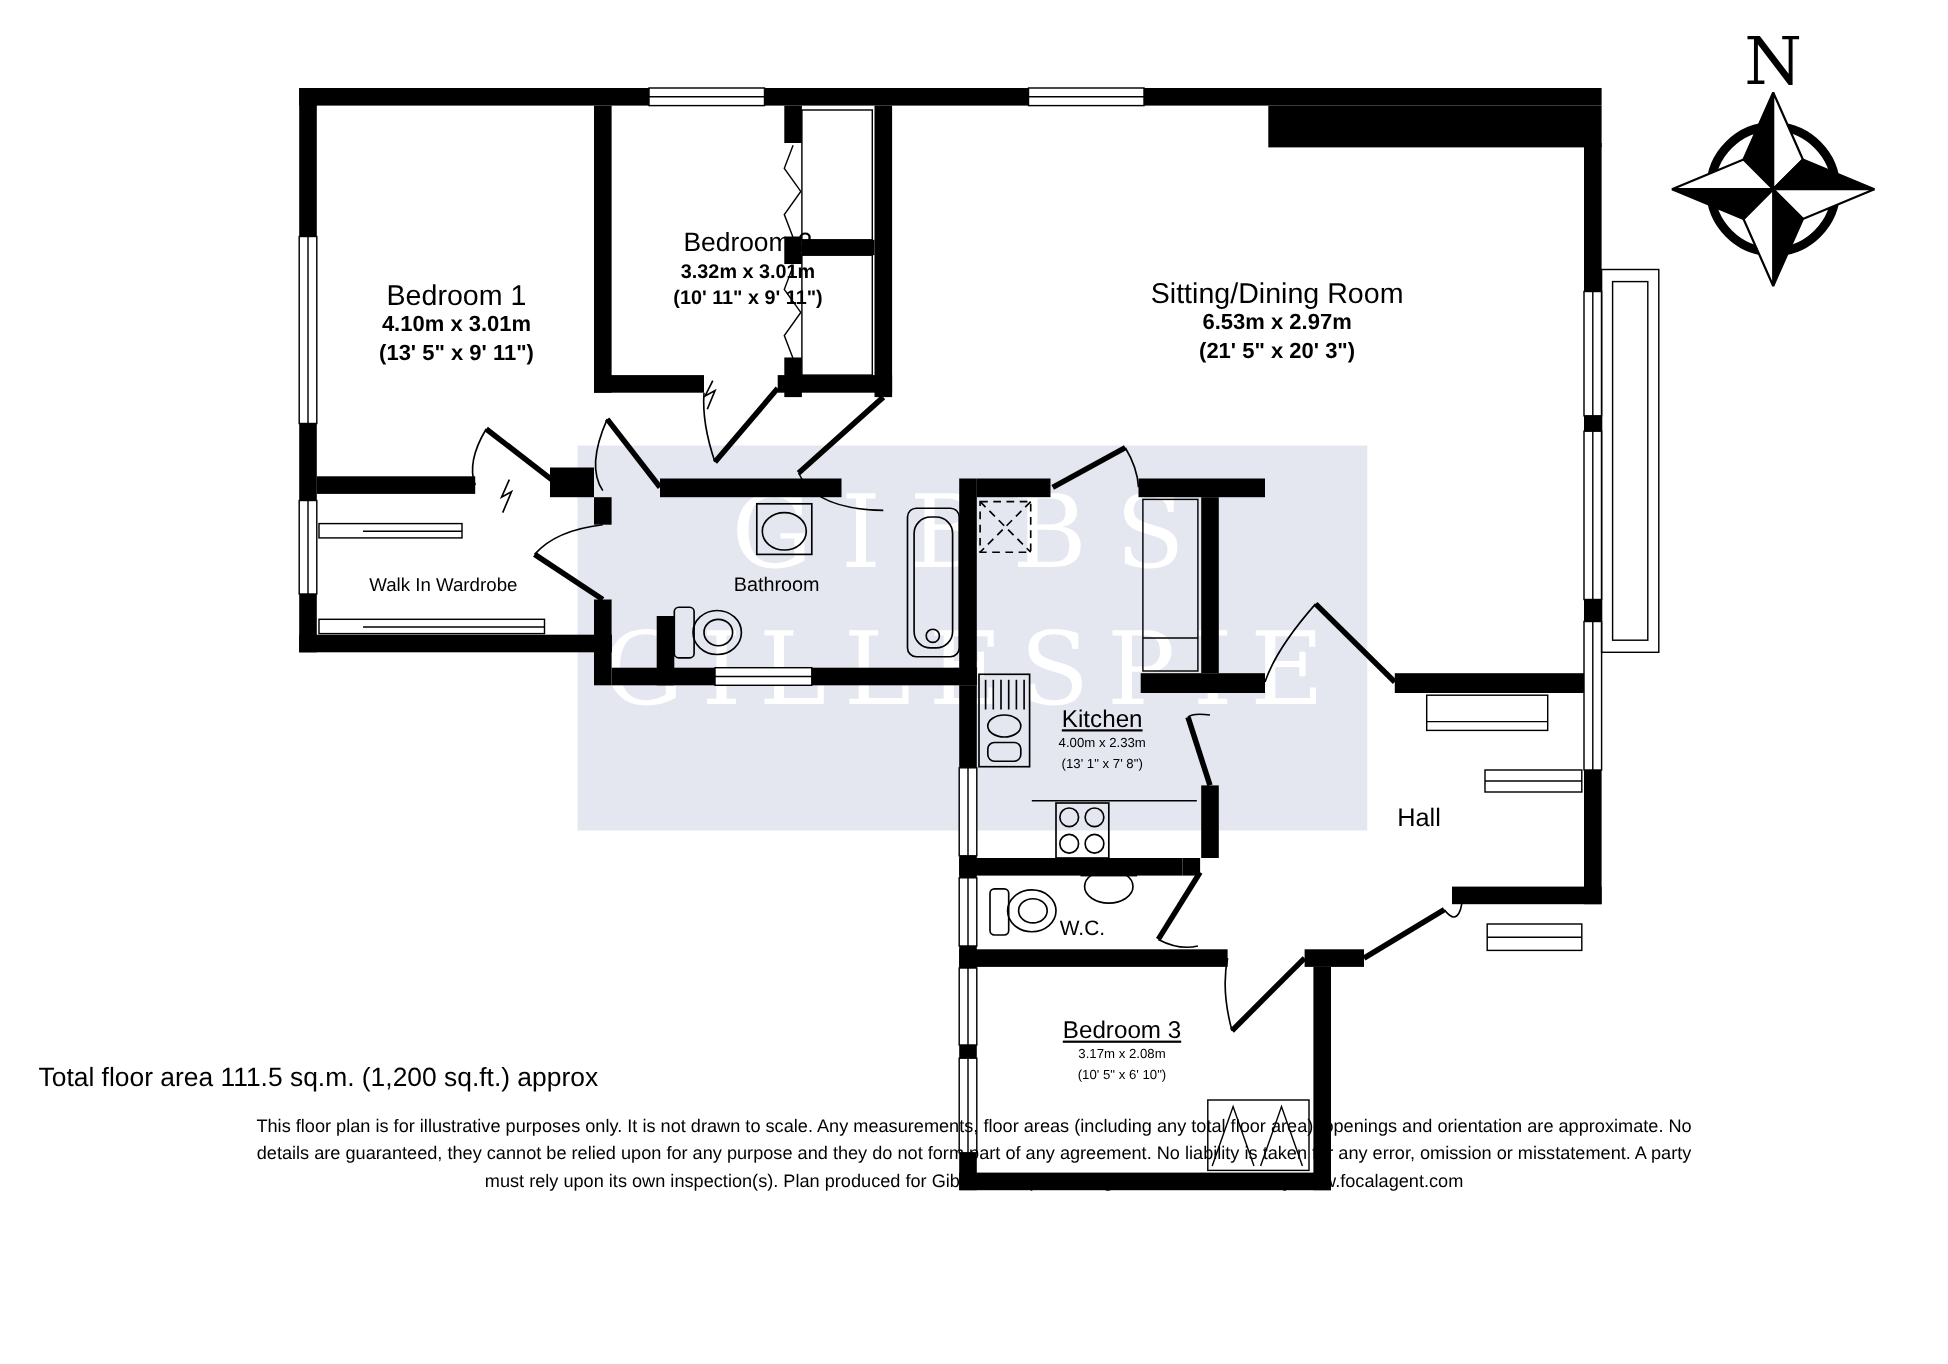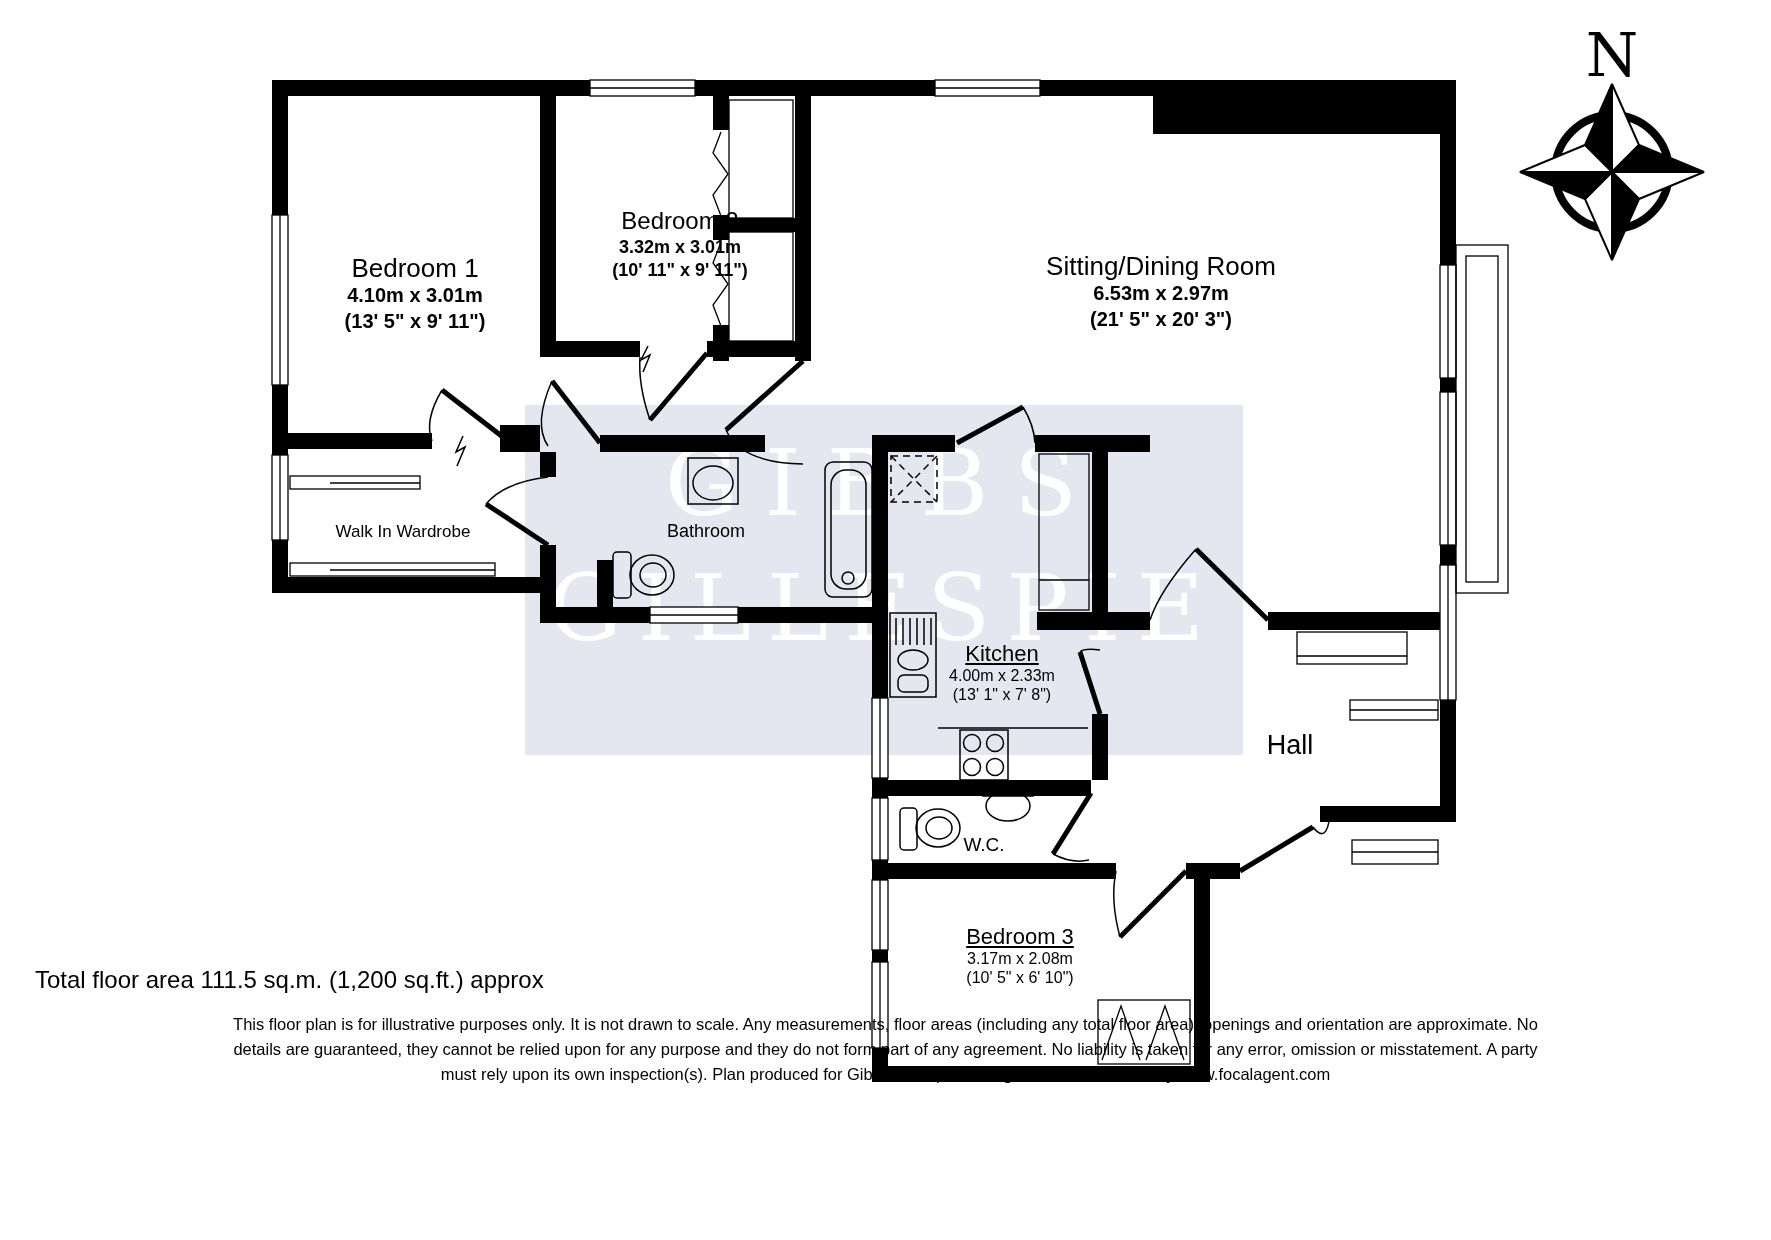--- a/index.html
+++ b/index.html
@@ -10,7 +10,7 @@
   .room-name{display:block;font-size:26px;line-height:28px;}
   .room-dims{display:block;font-size:20px;line-height:26px;font-weight:bold;}
   .room-name-sm{display:block;font-size:22px;line-height:24px;text-decoration:underline;}
-  .room-dims-sm{display:block;font-size:16px;line-height:19px;}
+  .room-dims-sm{display:block;font-size:12px;line-height:19px;}
   .single{font-size:18px;}
   .footer-total{position:absolute;left:35px;top:966px;font-size:24px;}
   .footer-disclaimer{position:absolute;left:0;top:1012px;width:1771px;text-align:center;

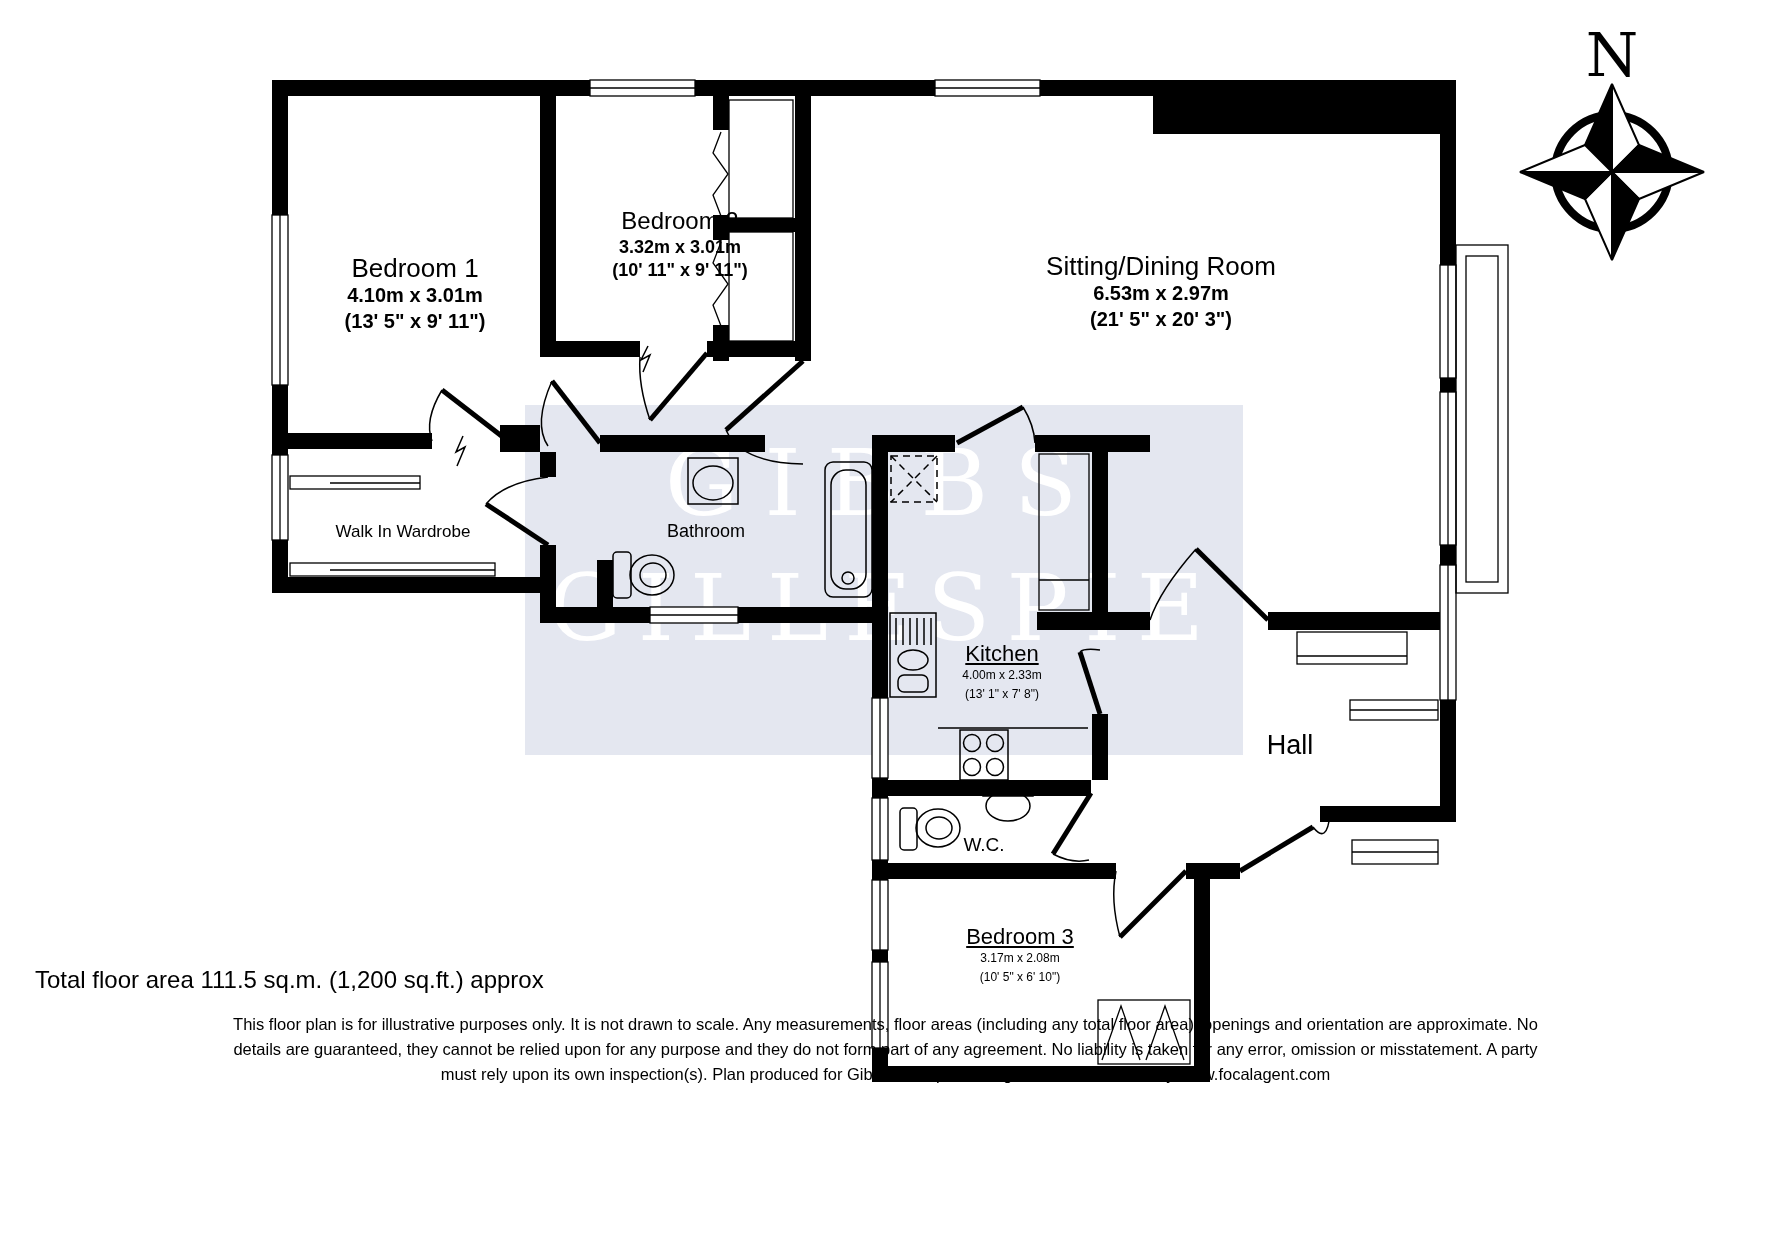--- a/index.html
+++ b/index.html
@@ -347,7 +347,7 @@
     <span class="room-dims-sm">(13' 1" x 7' 8")</span>
   </div>
 
-  <div class="room-label single" style="left:1290px;top:730px;font-size:27px;">
+  <div class="room-label single" style="left:1290px;top:730px;font-size:23px;">
     <span>Hall</span>
   </div>
 

